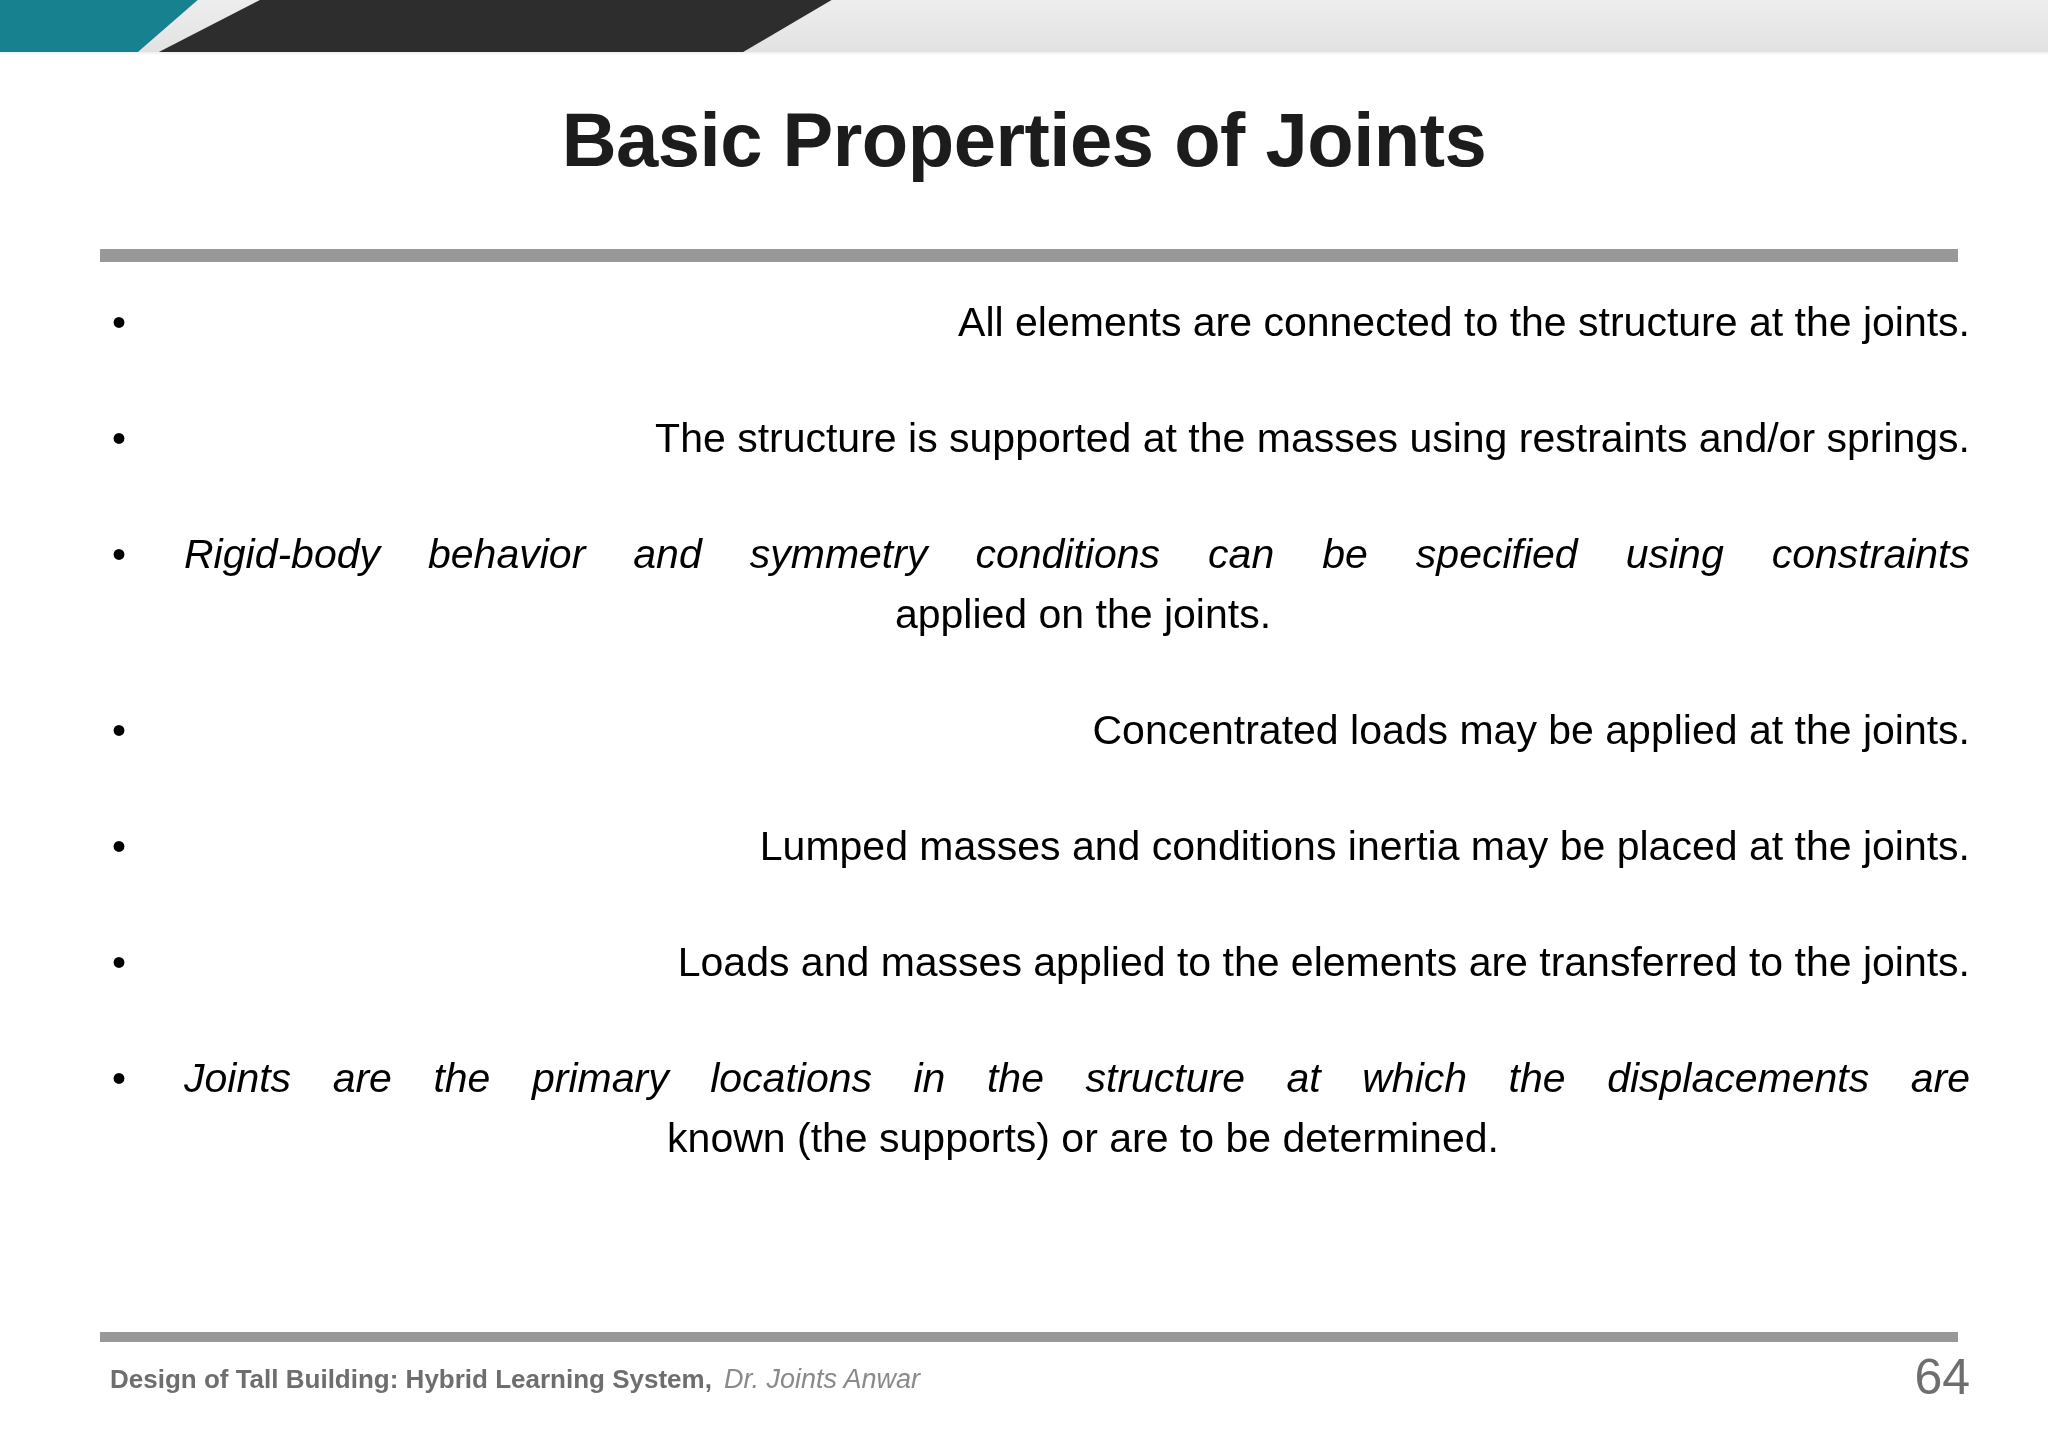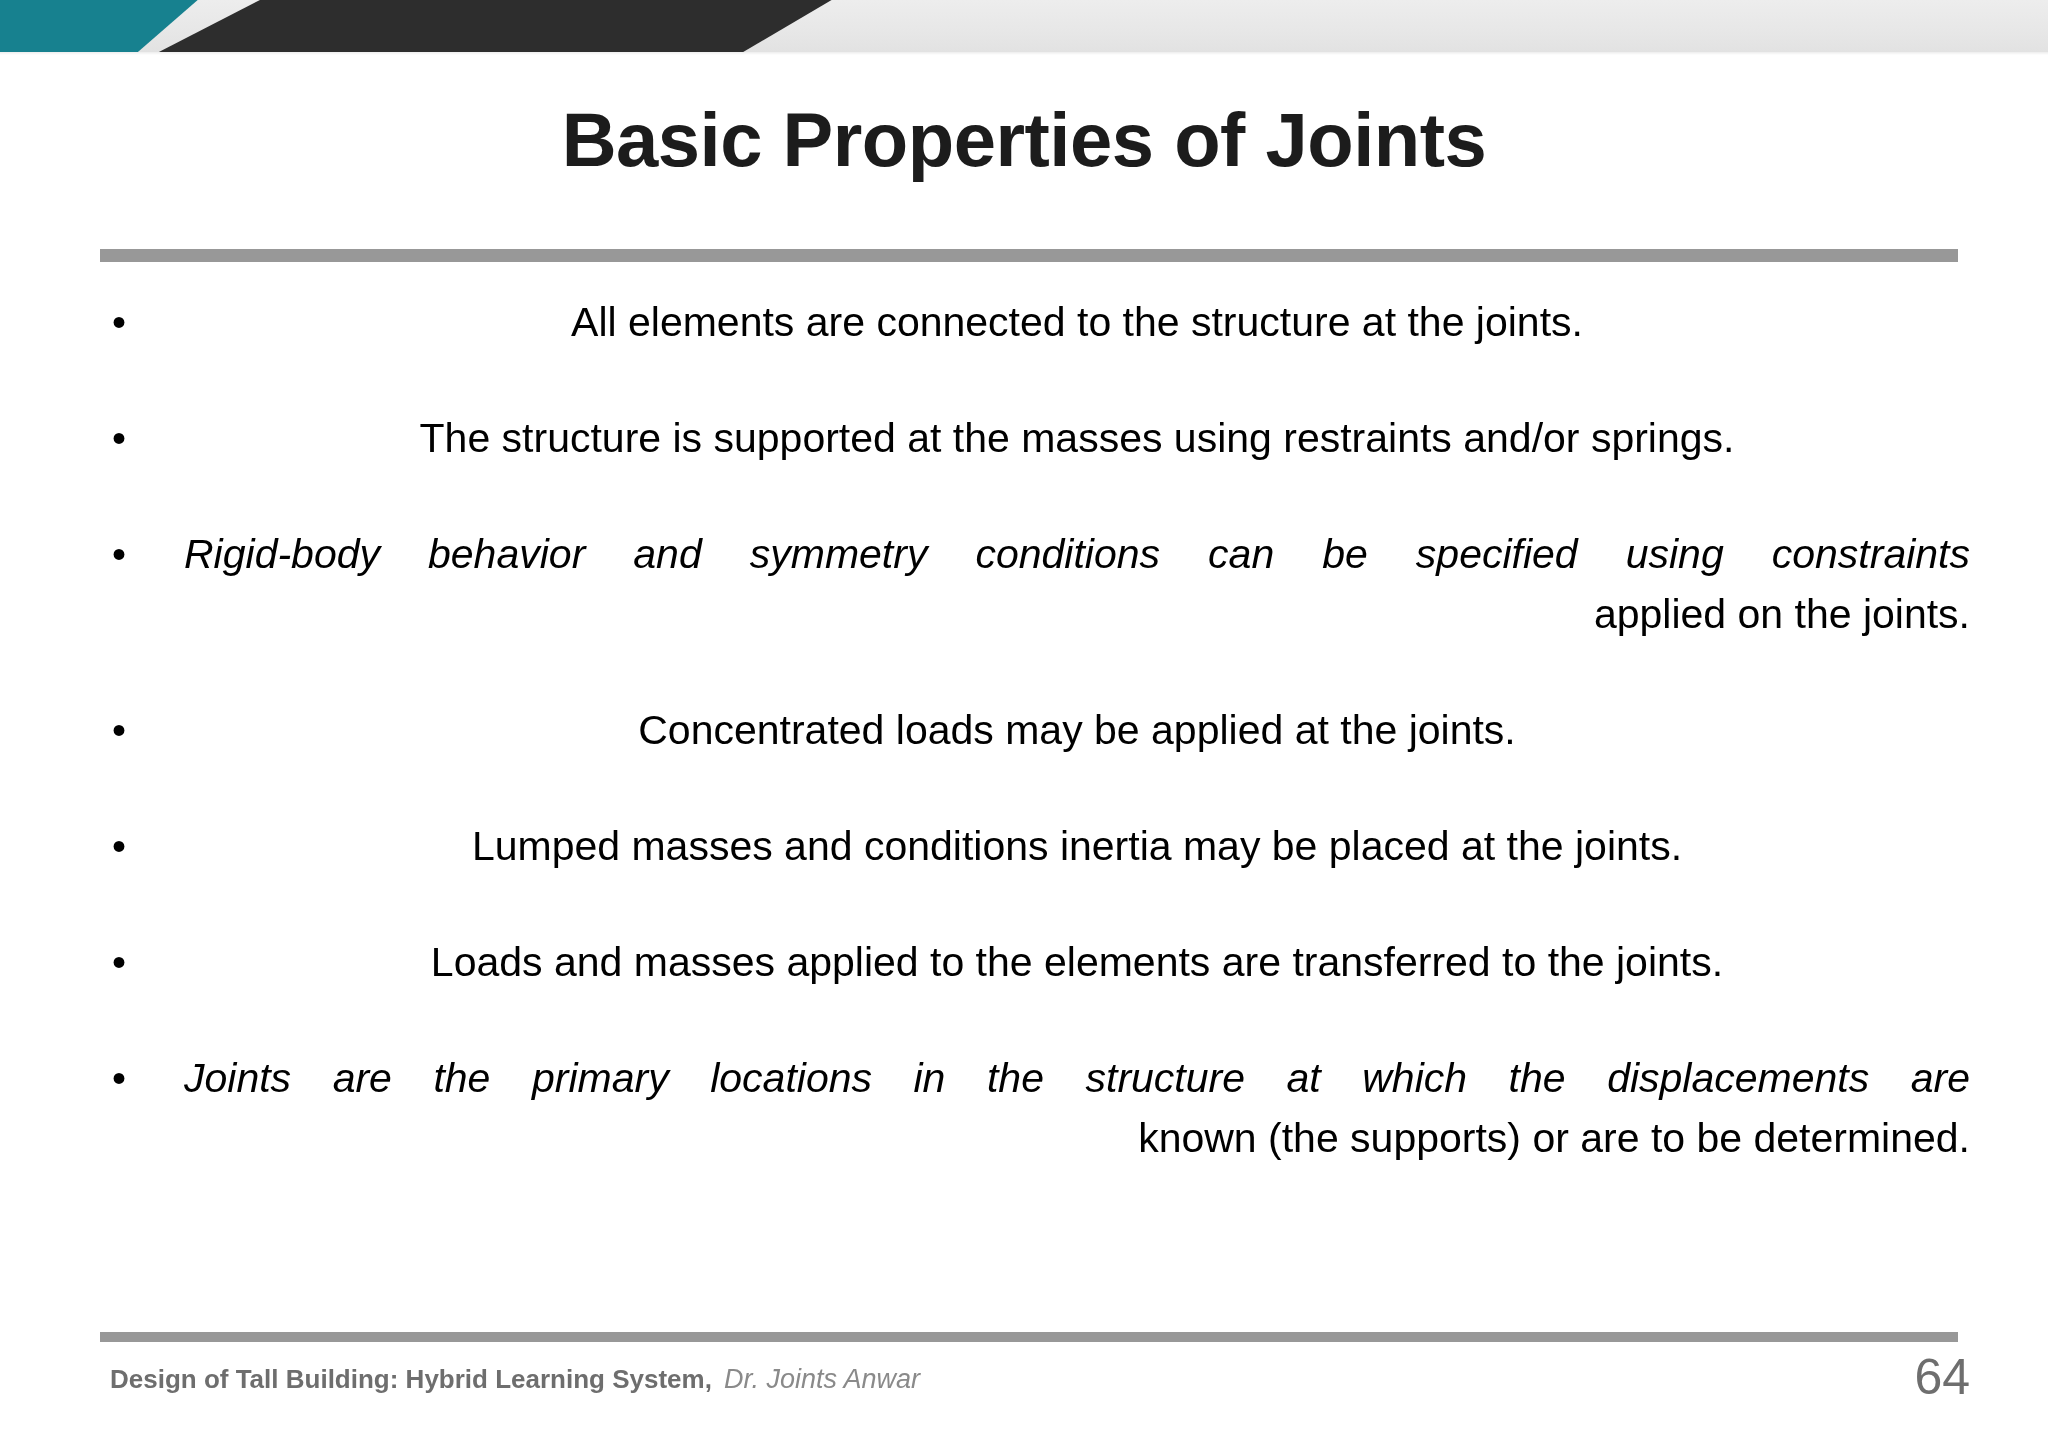--- a/index.html
+++ b/index.html
@@ -126,7 +126,7 @@
     text-justify: inter-word;
   }
   .bullet-text.single {
-    text-align: center;
+    text-align: right;
   }
   .bullet-text.justified > span {
     display: block;

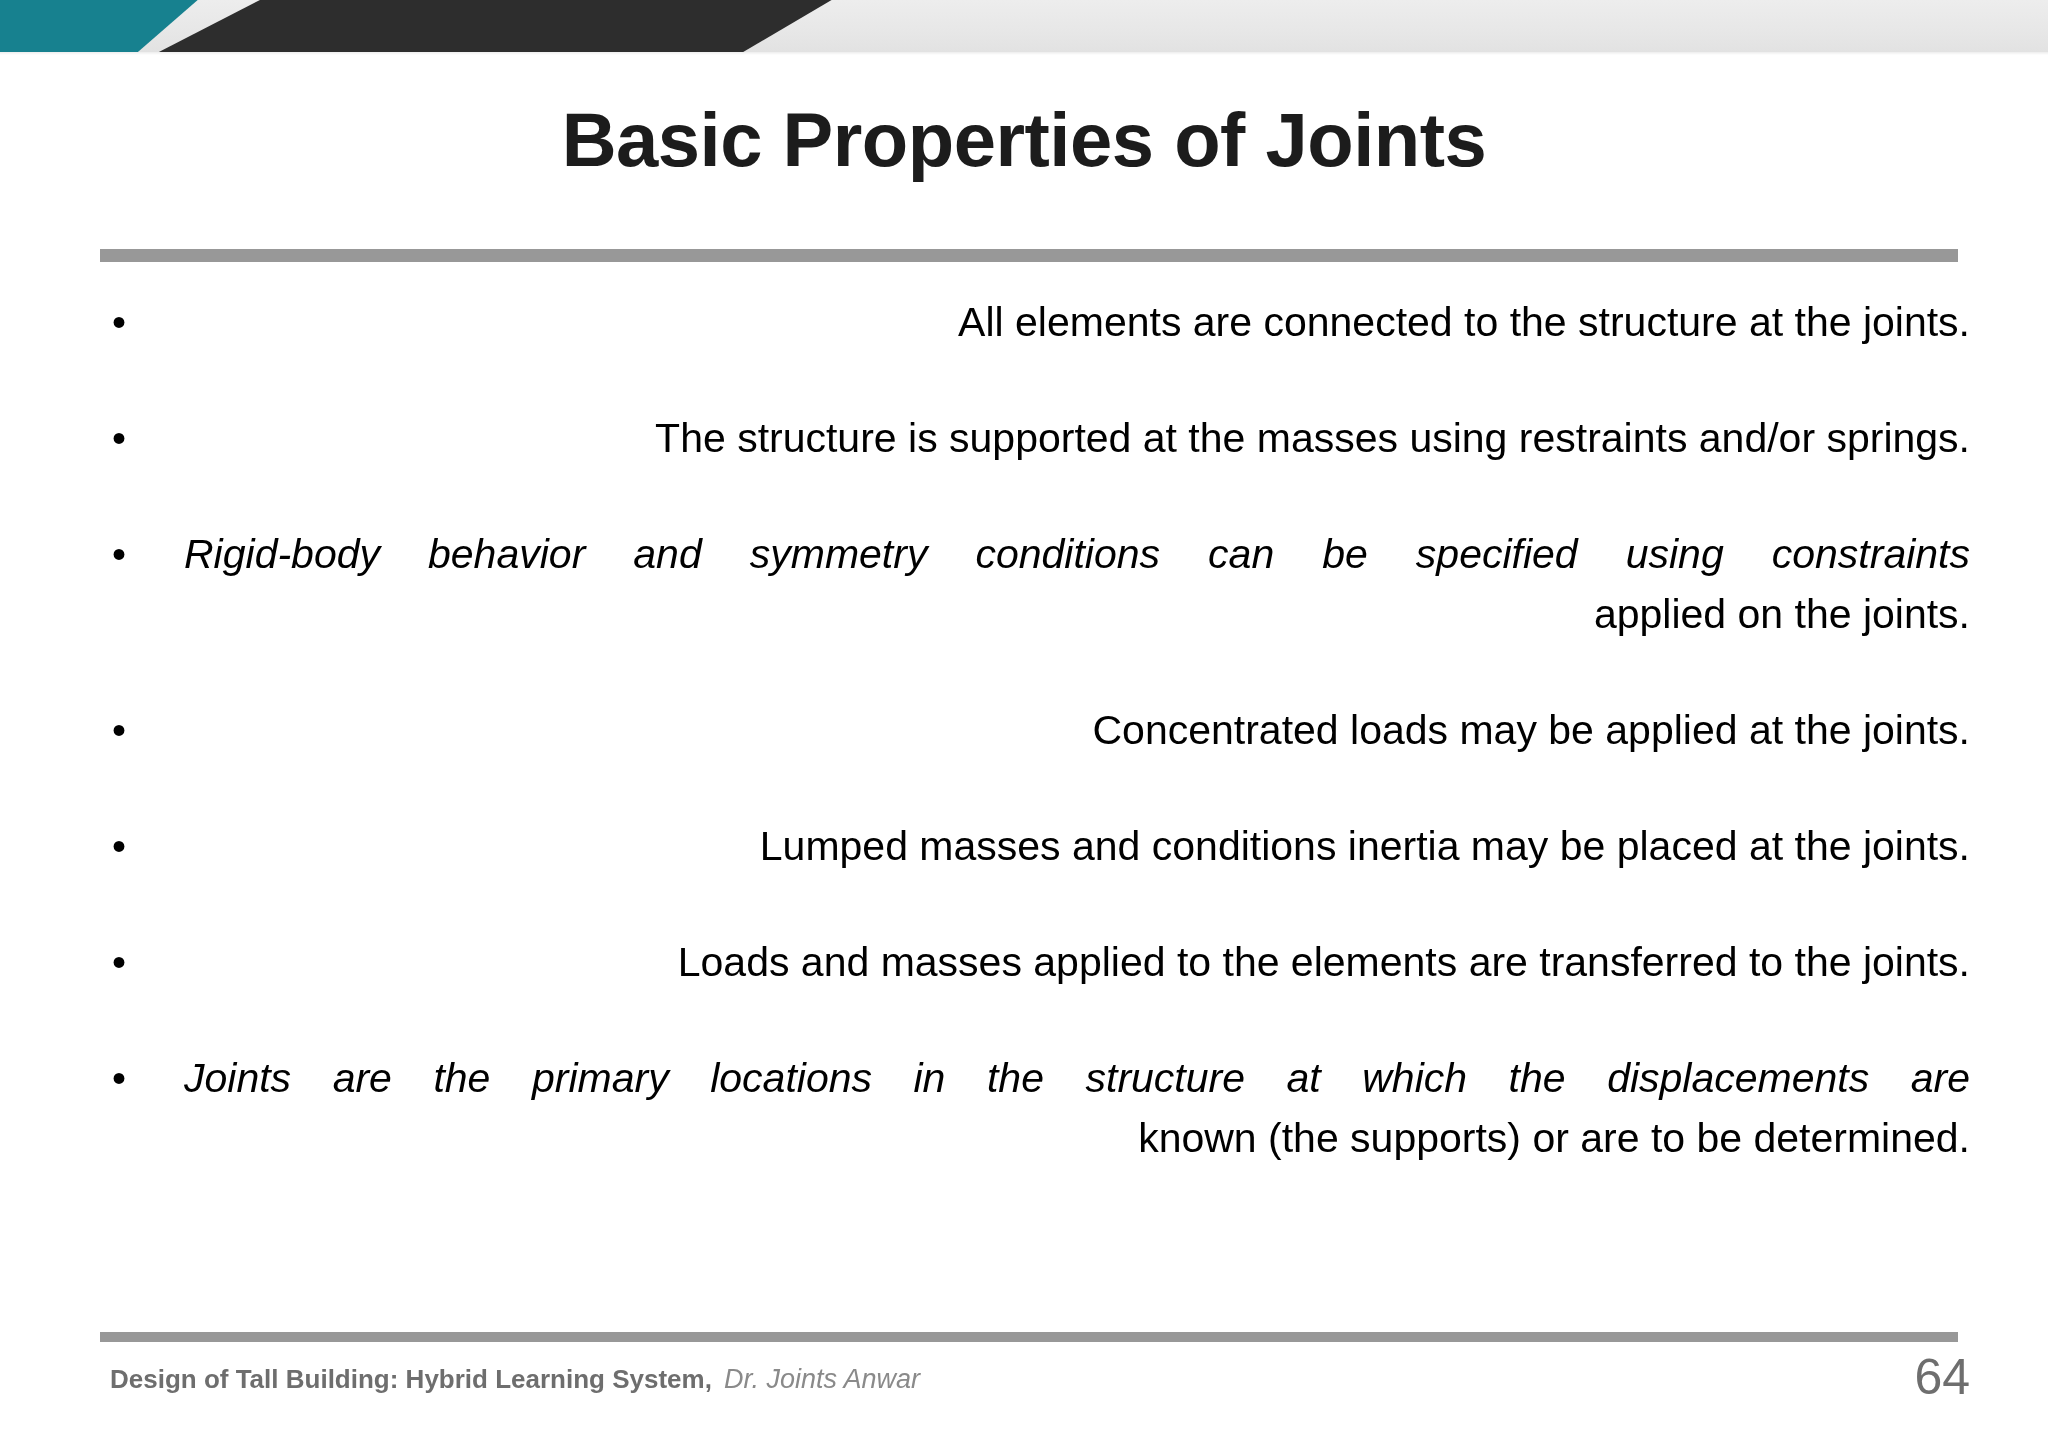--- a/index.html
+++ b/index.html
@@ -137,7 +137,7 @@
     font-style: italic;
   }
   .bullet-text.justified > span.line-last {
-    text-align: right;
+    text-align: center;
     margin-left: 12px;
   }
 

